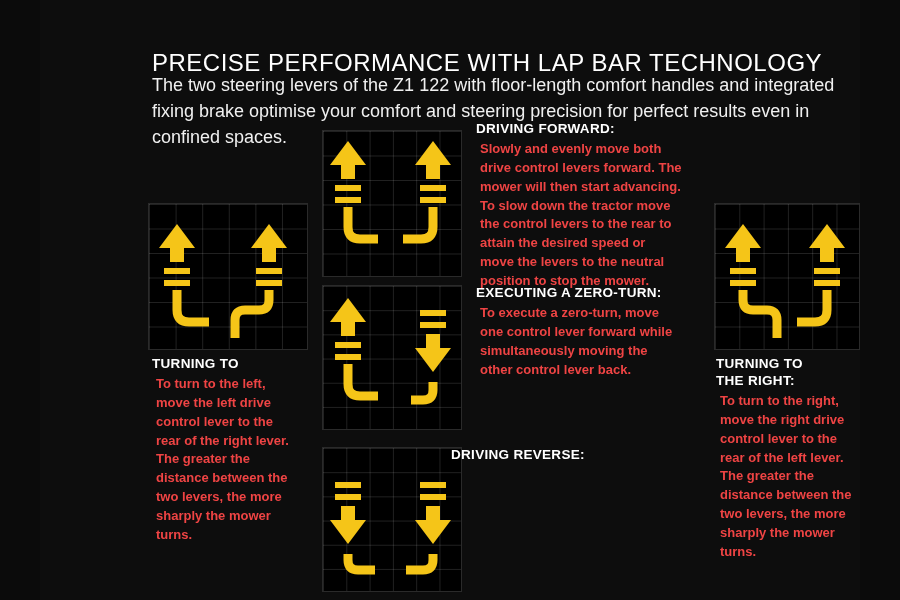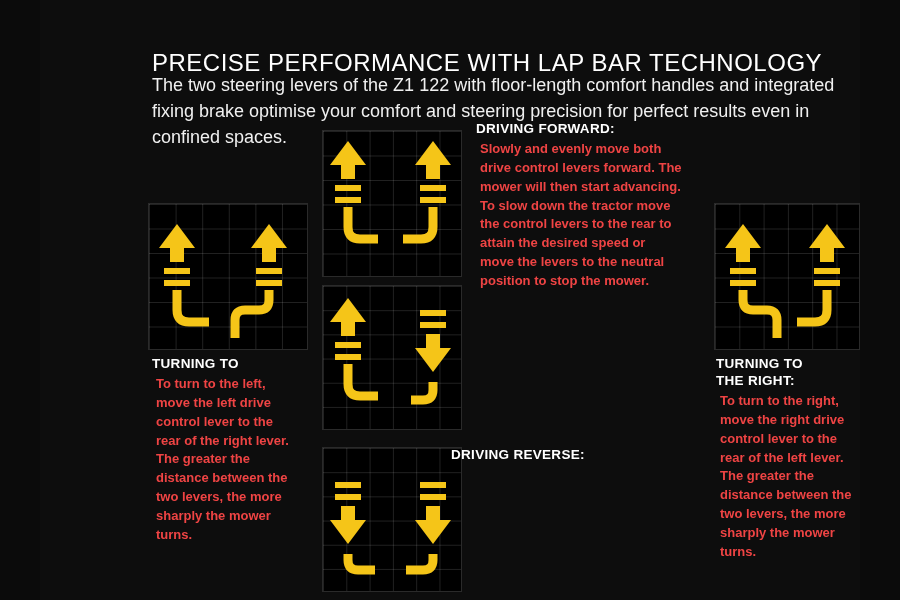--- a/index.html
+++ b/index.html
@@ -164,6 +164,10 @@
       </svg>
     </div>
 
+    <div class="textblock" style="left:436px; top:285px; width:210px;">
+      <div class="block-head">EXECUTING A ZERO-TURN:</div>
+      <p class="block-body">To execute a zero-turn, move one control lever forward while simultaneously moving the other control lever back.</p>
+    </div>
 
     <div class="diagram" style="left:282px; top:447px; width:140px; height:145px;">
       <div class="grid-lines" style="background-size: 23.3px 24.2px;"></div>

